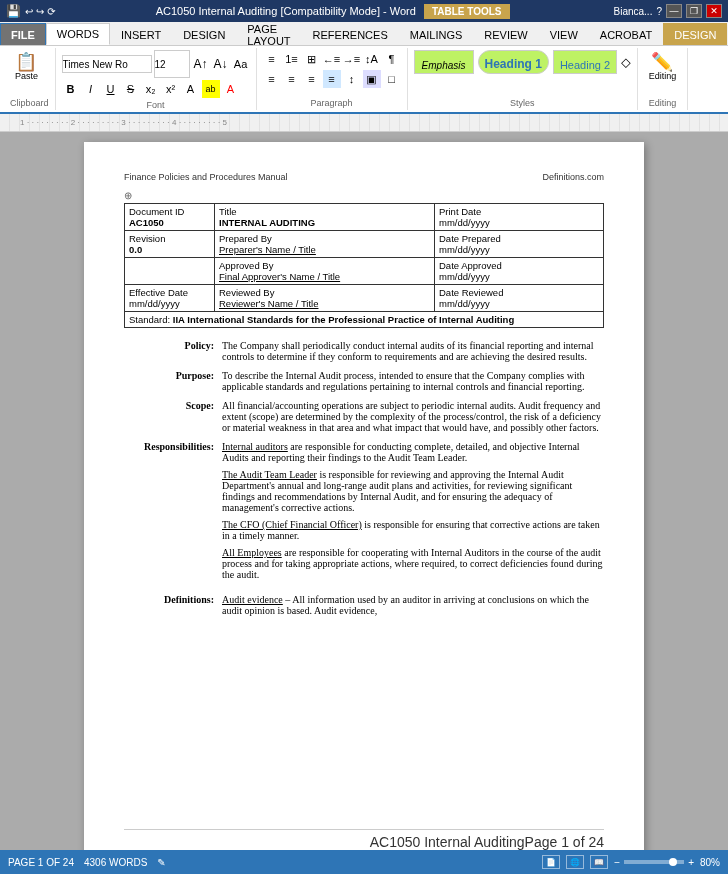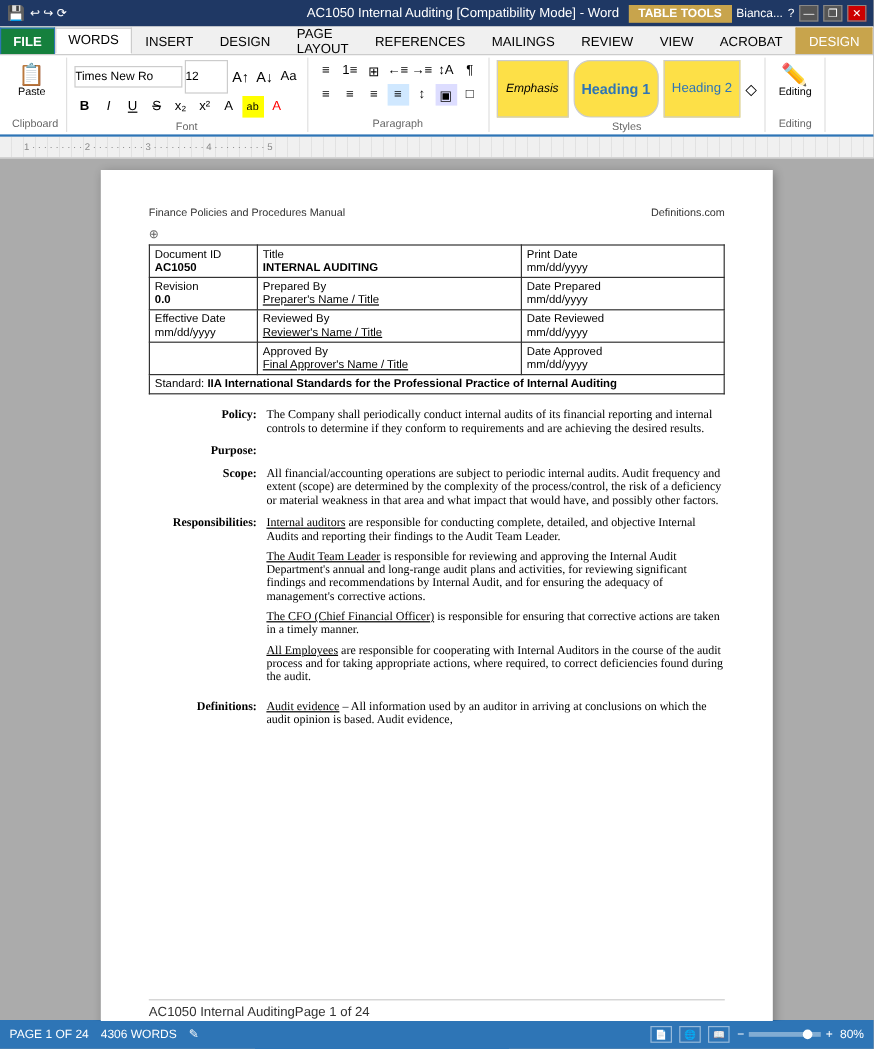--- a/index.html
+++ b/index.html
@@ -265,7 +265,7 @@
     <span style="font-size:12px;">💾</span>
     <span style="font-size:10px;">↩ ↪ ⟳</span>
   </div>
-  <div style="flex:1;text-align:center;display:flex;justify-content:flex-end;align-items:center;gap:8px;">
+  <div style="flex:1;text-align:center;display:flex;justify-content:center;align-items:center;gap:8px;">
     <span style="font-size:11px;">AC1050 Internal Auditing [Compatibility Mode] - Word</span>
     <span class="table-tools">TABLE TOOLS</span>
   </div>

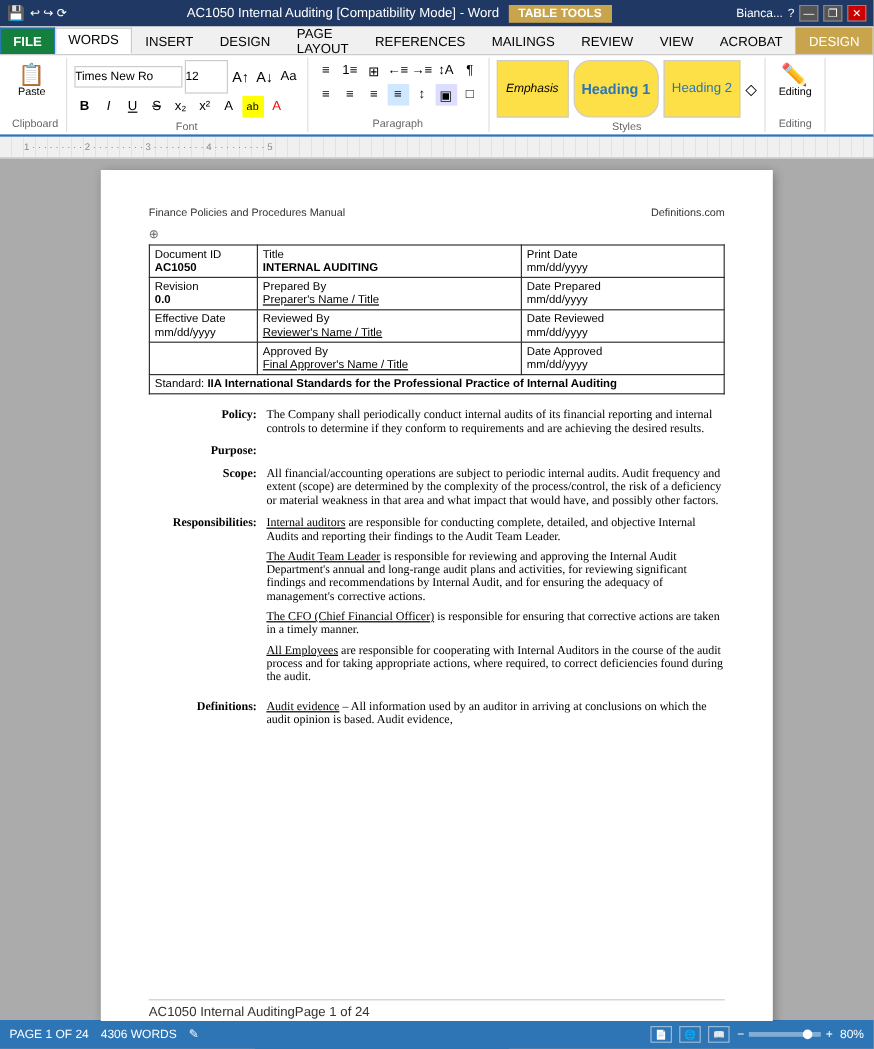--- a/index.html
+++ b/index.html
@@ -61,7 +61,7 @@
       color: black;
     }
     .ribbon-tab.file {
-      background: #15803d;
+      background: #737373;
       color: white;
       font-weight: bold;
       border-color: #2e75b6;

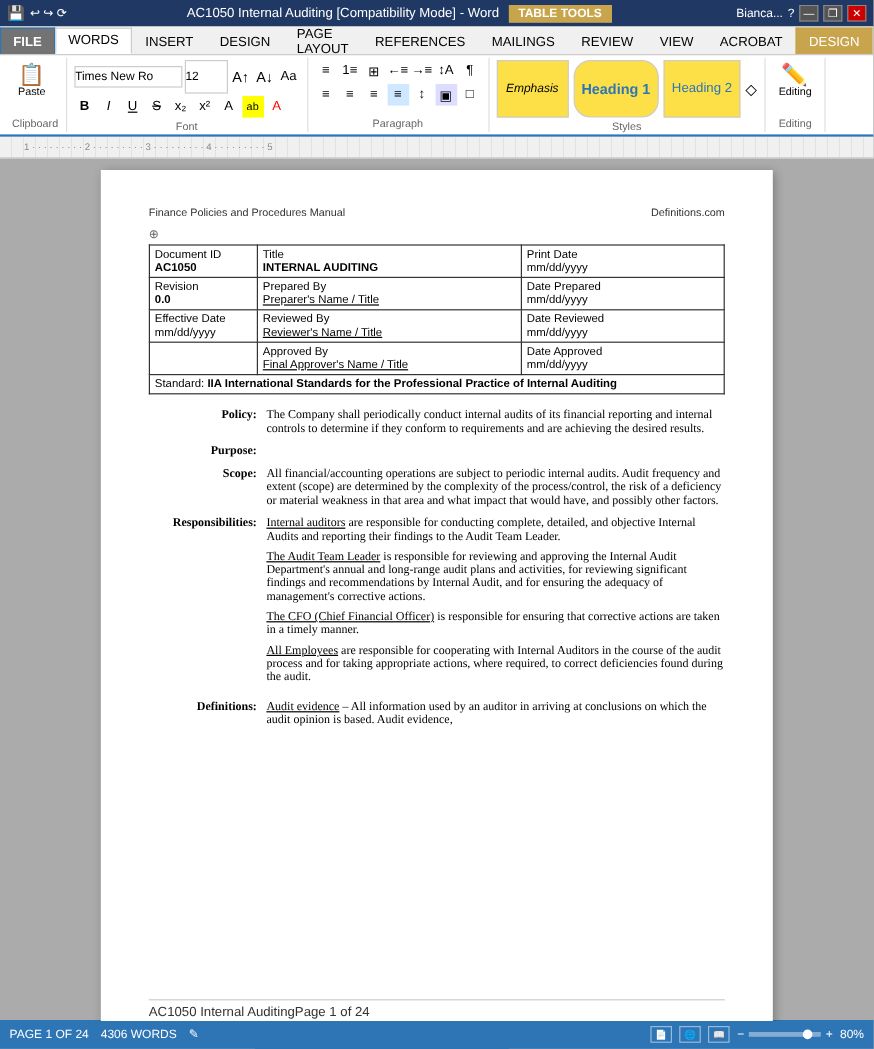--- a/index.html
+++ b/index.html
@@ -129,10 +129,10 @@
       padding: 2px 6px;
       font-size: 10px;
       cursor: pointer;
-      background: #fde047;
-      height: 48px;
+      background: #bef264;
+      height: 24px;
       min-width: 60px;
-      display: flex; flex-direction: column; align-items: center; justify-content: center;
+      display: flex; flex-direction: column; align-items: center; justify-content: flex-end;
     }
 
     

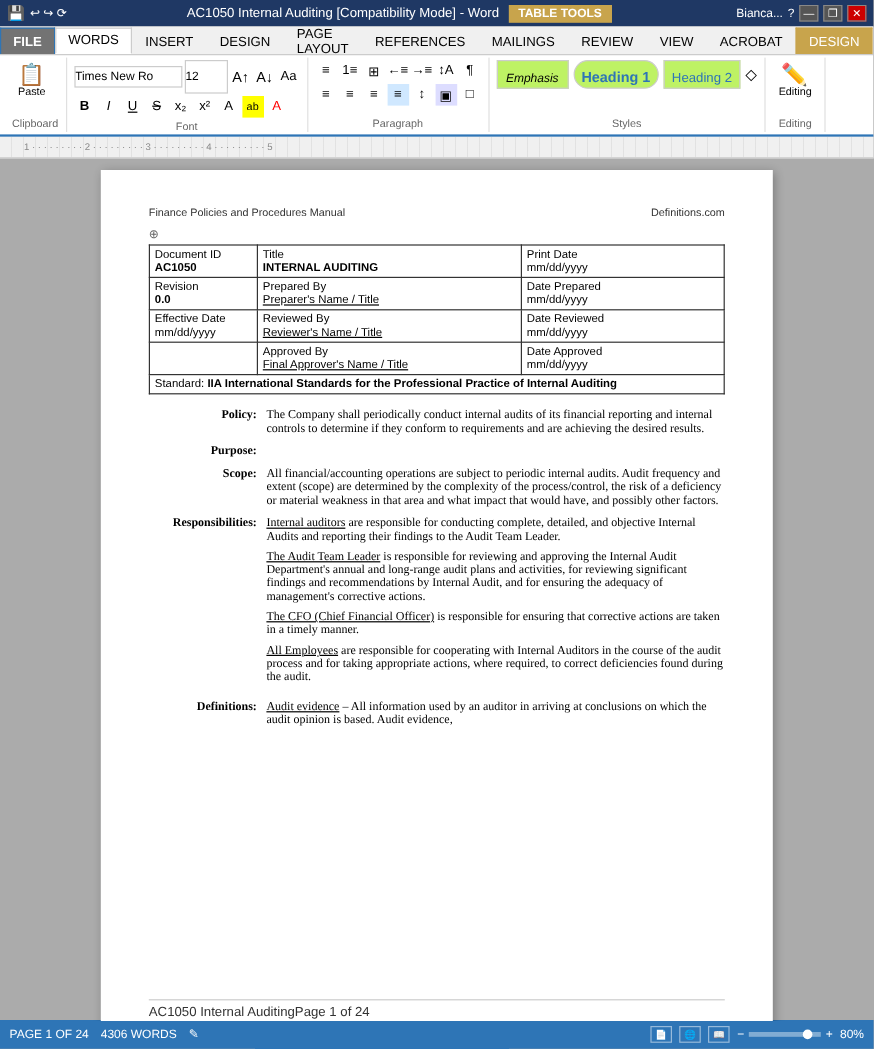--- a/index.html
+++ b/index.html
@@ -418,6 +418,17 @@
         </td>
       </tr>
       <tr>
+        <td></td>
+        <td>
+          <span>Approved By</span><br>
+          <span style="text-decoration:underline;">Final Approver's Name / Title</span>
+        </td>
+        <td>
+          <span>Date Approved</span><br>
+          <span>mm/dd/yyyy</span>
+        </td>
+      </tr>
+      <tr>
         <td>
           <span>Effective Date</span><br>
           <span>mm/dd/yyyy</span>
@@ -428,17 +439,6 @@
         </td>
         <td>
           <span>Date Reviewed</span><br>
-          <span>mm/dd/yyyy</span>
-        </td>
-      </tr>
-      <tr>
-        <td></td>
-        <td>
-          <span>Approved By</span><br>
-          <span style="text-decoration:underline;">Final Approver's Name / Title</span>
-        </td>
-        <td>
-          <span>Date Approved</span><br>
           <span>mm/dd/yyyy</span>
         </td>
       </tr>

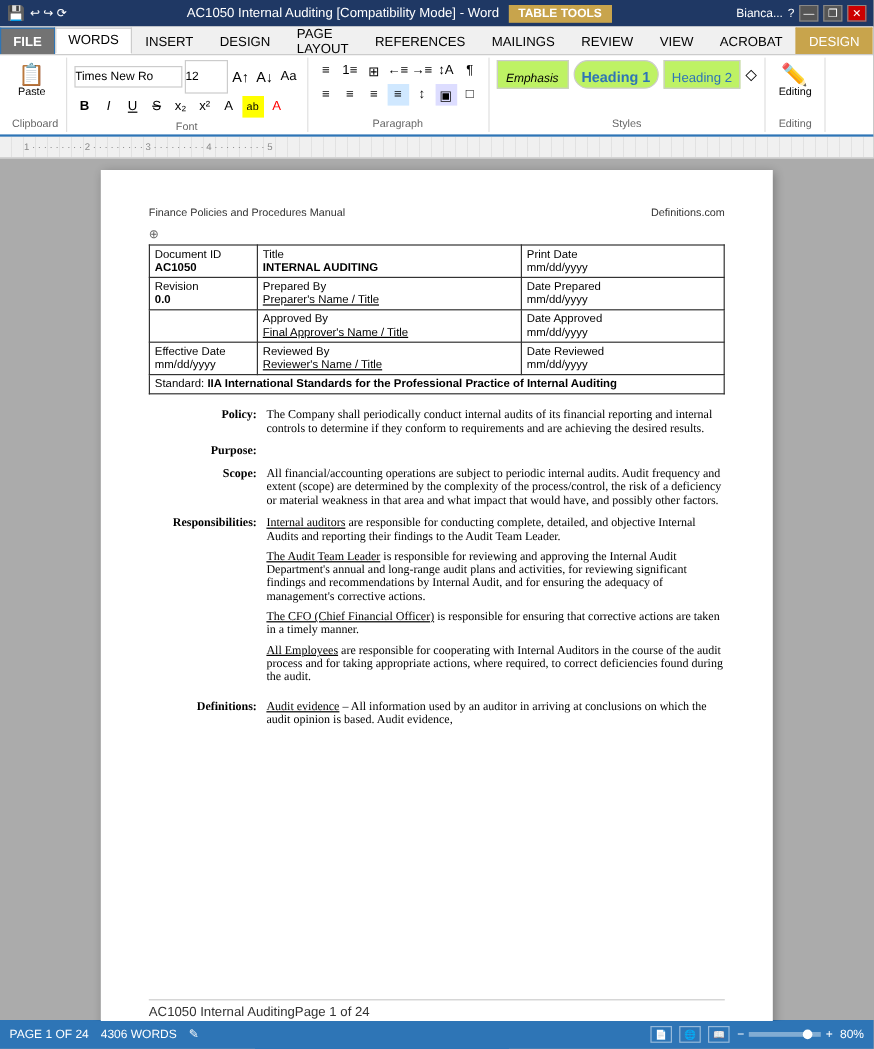--- a/index.html
+++ b/index.html
@@ -460,6 +460,7 @@
 
       <div class="policy-row">
         <div class="policy-label">Purpose:</div>
+        <div class="policy-text">To describe the Internal Audit process, intended to ensure that the Company complies with applicable standards and regulations pertaining to internal controls and financial reporting.</div>
       </div>
 
       <div class="policy-row">

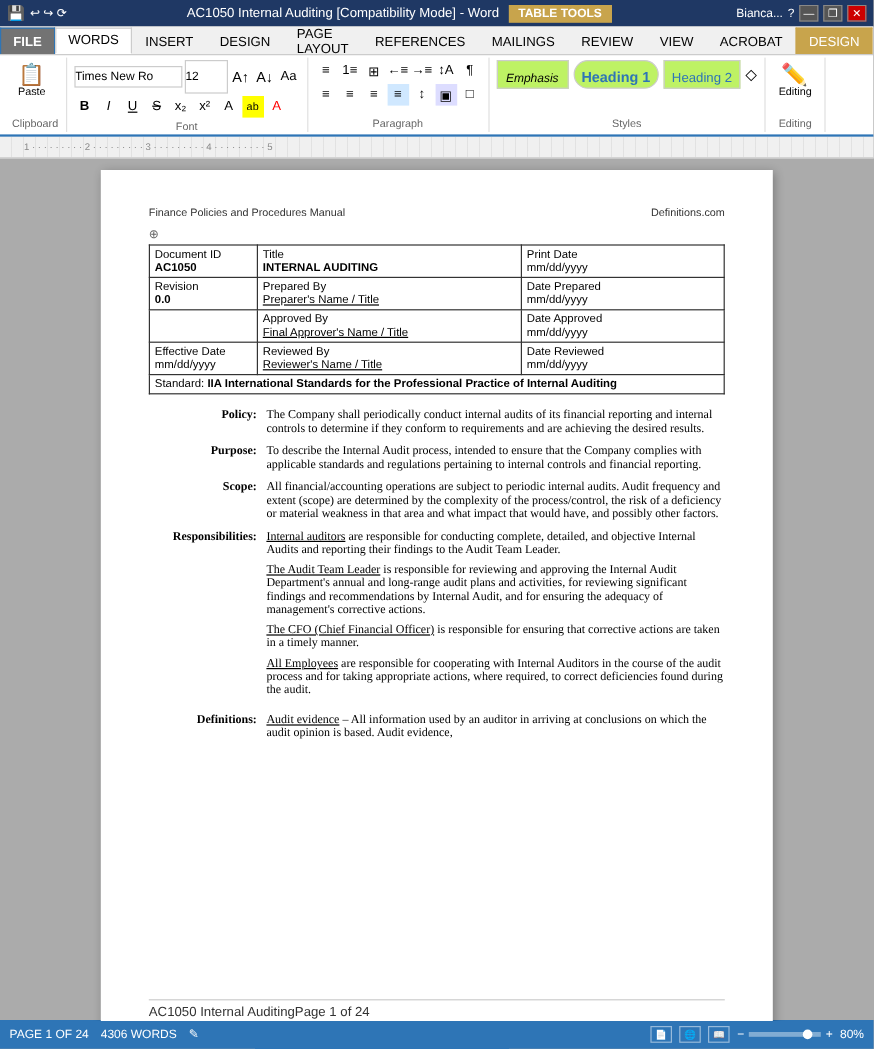--- a/index.html
+++ b/index.html
@@ -487,7 +487,7 @@
 
     </div>
 
-    <div style="position:absolute;bottom:12px;left:40px;right:40px;display:flex;justify-content:flex-start;font-size:11px;font-family:Arial,sans-serif;color:#333;border-top:1px solid #ccc;padding-top:4px;">
+    <div style="position:absolute;bottom:12px;left:40px;right:40px;display:flex;justify-content:flex-end;font-size:14px;font-family:Arial,sans-serif;color:#333;border-top:1px solid #ccc;padding-top:4px;">
       <span>AC1050 Internal Auditing</span>
       <span>Page 1 of 24</span>
     </div>

